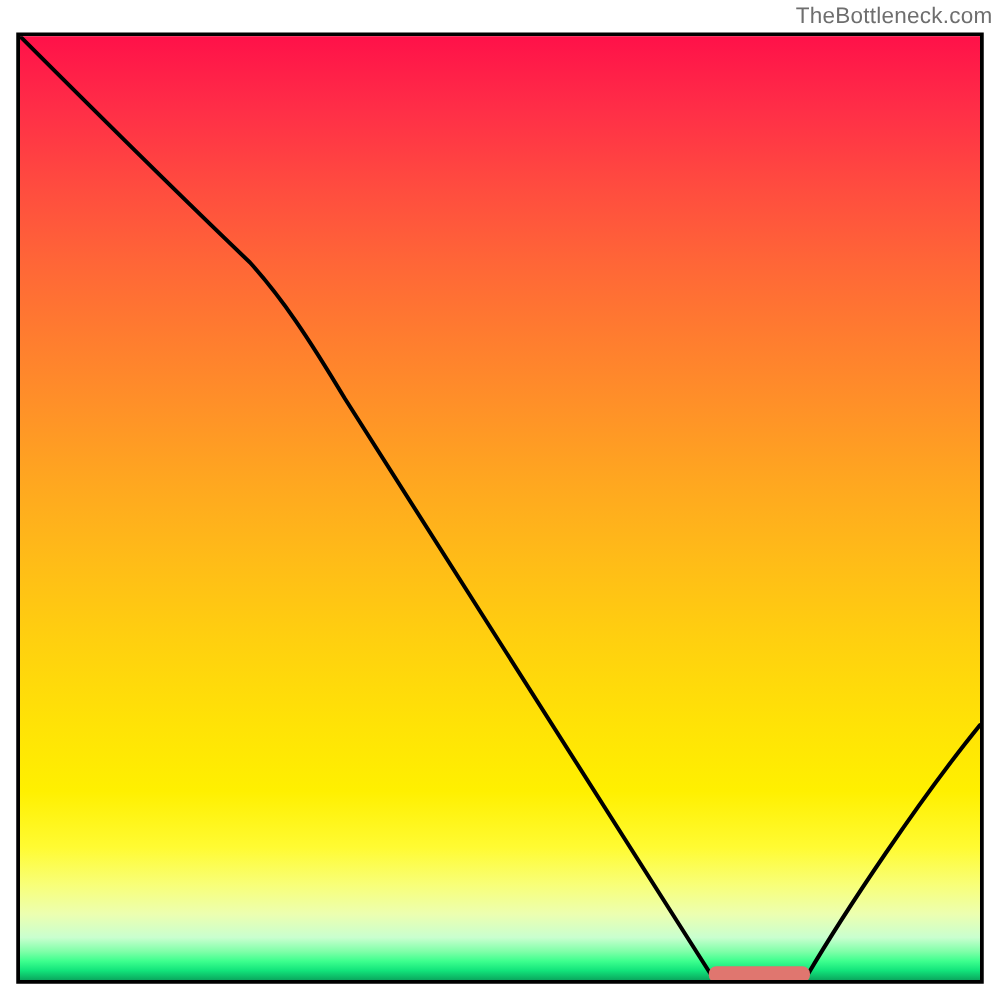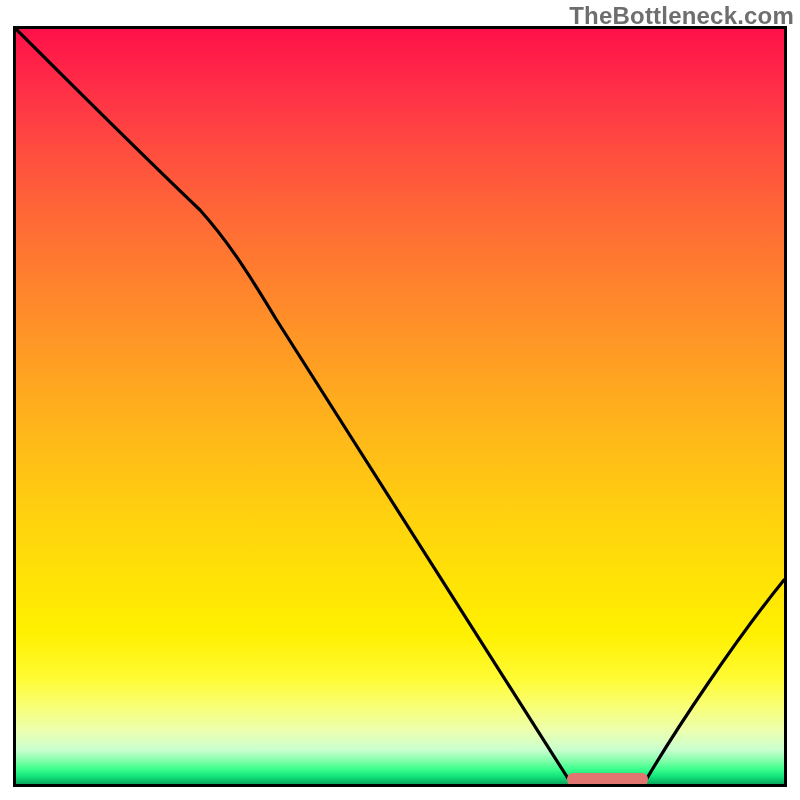--- a/index.html
+++ b/index.html
@@ -19,8 +19,8 @@
     position: absolute;
     top: 2px;
     right: 6px;
-    font-size: 24px;
-    font-weight: 700;
+    font-size: 18px;
+    font-weight: 400;
     color: #6e6e6e;
     letter-spacing: 0.2px;
   }

